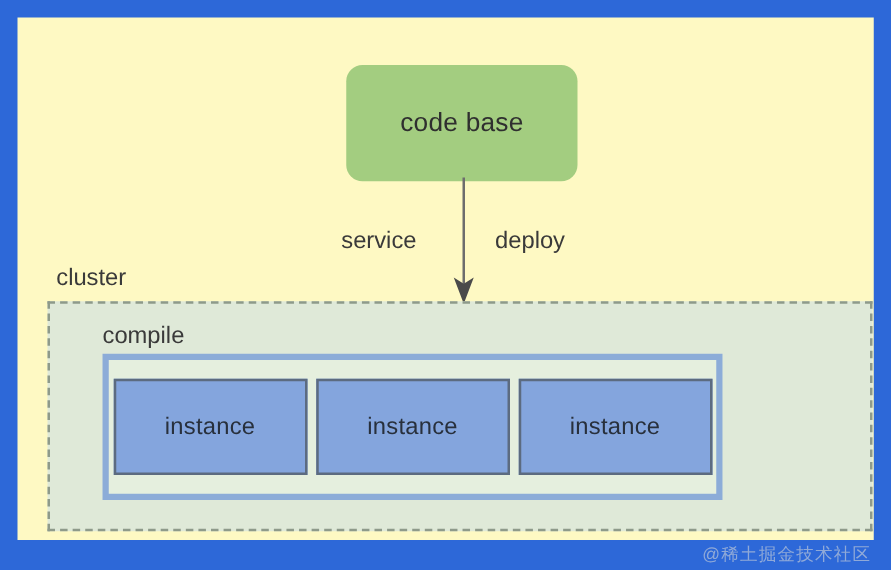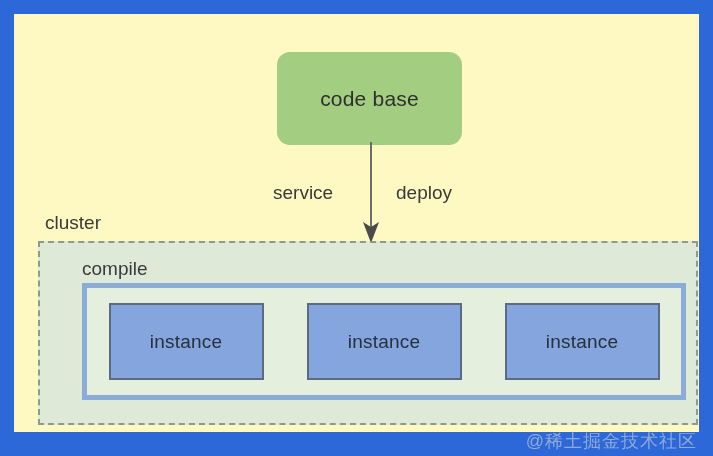--- a/index.html
+++ b/index.html
@@ -96,7 +96,7 @@
     position: absolute;
     left: 68px;
     top: 269px;
-    width: 604px;
+    width: 496px;
     height: 117px;
     box-sizing: border-box;
     background: #e5efde;

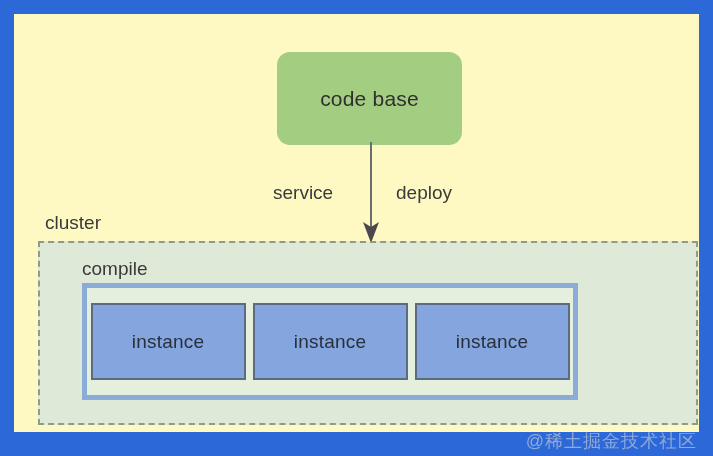--- a/index.html
+++ b/index.html
@@ -128,7 +128,7 @@
     position: absolute;
     right: 16px;
     bottom: 3px;
-    font-size: 18px;
+    font-size: 14px;
     color: #8fa9d8;
     white-space: nowrap;
     letter-spacing: 1px;

